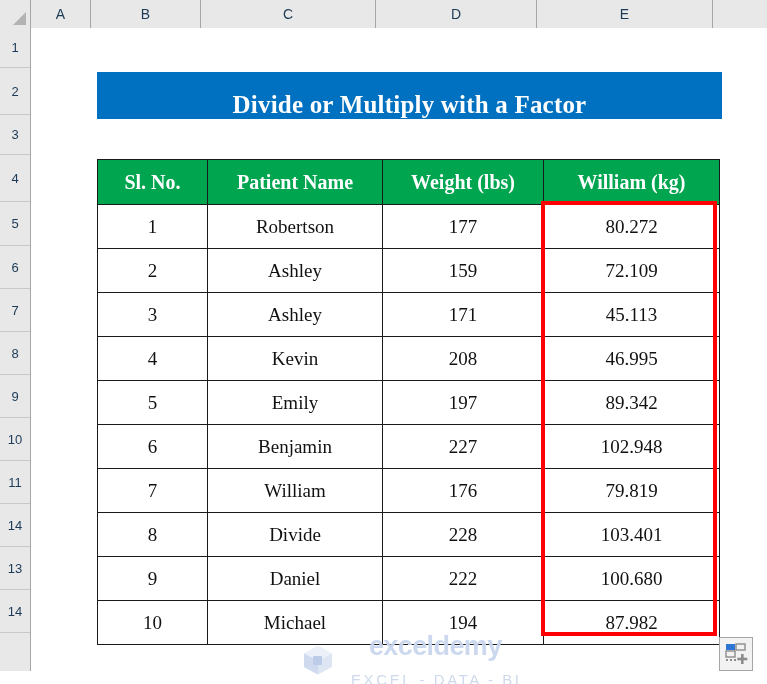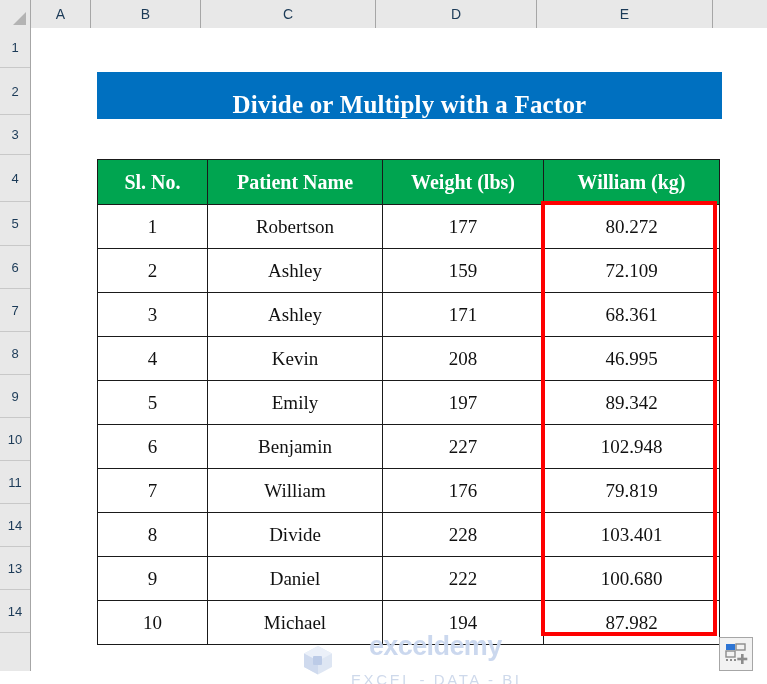--- a/index.html
+++ b/index.html
@@ -285,7 +285,7 @@
           <td>3</td>
           <td>Ashley</td>
           <td>171</td>
-          <td>68.361</td>
+          <td>45.113</td>
         </tr>
         <tr>
           <td>4</td>

